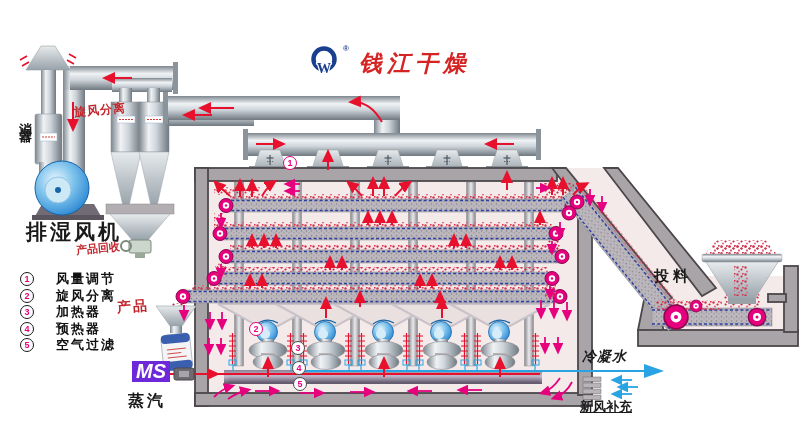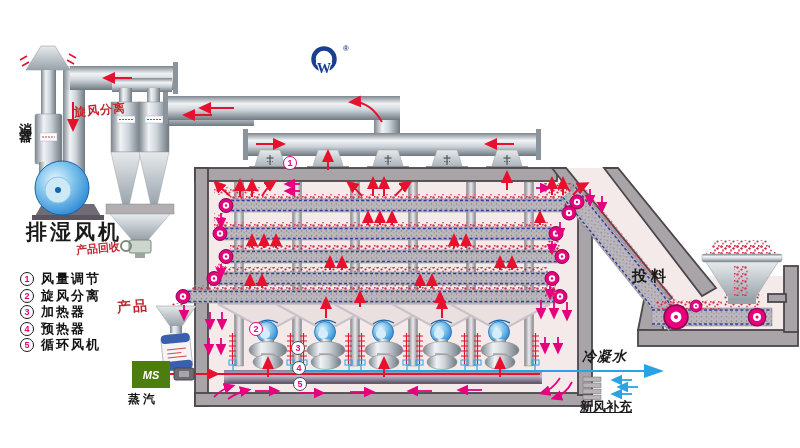--- a/index.html
+++ b/index.html
@@ -425,6 +425,7 @@
     <text x="16" y="29" text-anchor="middle" font-family="Liberation Serif,serif" font-weight="bold" font-size="14" fill="#1b3f8f" stroke="#ffffff" stroke-width="2.5" paint-order="stroke">W</text>
   </svg>
   <span class="reg">®</span>
+  <span class="logoname">钱江干燥</span>
 </div>
 
 <div class="lbl vert" style="left:19px;top:112px;font-size:13px;">消音器</div>

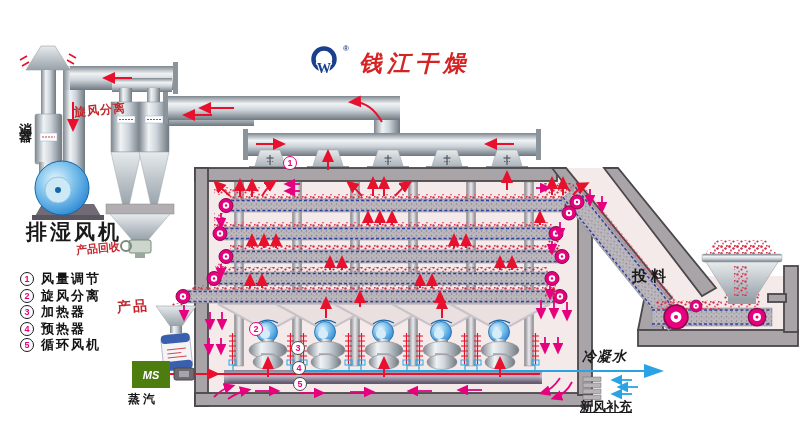--- a/index.html
+++ b/index.html
@@ -23,7 +23,7 @@
         color:#e6007e;font-size:9px;font-weight:bold;align-items:center;justify-content:center;
         background:#fff;font-family:"Liberation Sans",sans-serif;flex:0 0 auto;}
   .legtxt{font-family:"Liberation Serif",serif;font-weight:bold;font-size:13px;
-          letter-spacing:2px;margin-left:7px;color:#111;}
+          letter-spacing:2px;margin-left:22px;color:#111;}
   .callout{position:absolute;width:12px;height:12px;border-radius:50%;background:#fff;
            color:#e6007e;font-size:9px;font-weight:bold;display:flex;align-items:center;
            justify-content:center;font-family:"Liberation Sans",sans-serif;}

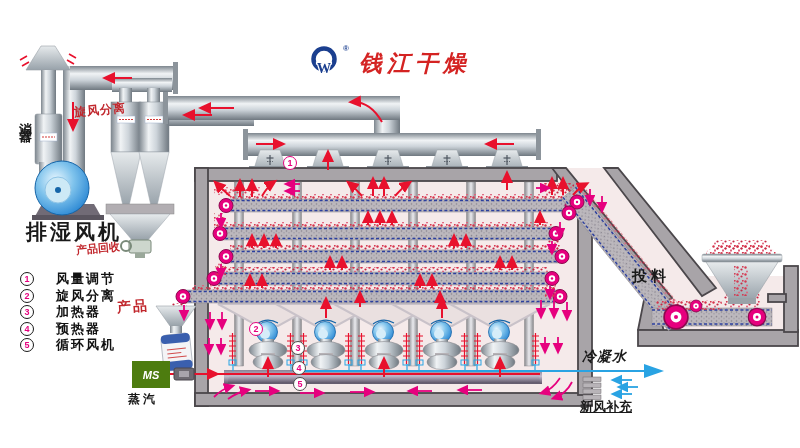--- a/index.html
+++ b/index.html
@@ -435,7 +435,7 @@
 <div class="lbl red" style="left:117px;top:300px;font-size:14px;letter-spacing:2px;transform:rotate(-4deg);">产品</div>
 <div class="msbox">MS</div>
 <div class="lbl" style="left:128px;top:393px;font-size:12px;letter-spacing:3px;">蒸汽</div>
-<div class="lbl" style="left:632px;top:269px;font-size:15px;letter-spacing:4px;">投料</div>
+<div class="lbl" style="left:654px;top:269px;font-size:15px;letter-spacing:4px;">投料</div>
 <div class="lbl" style="left:582px;top:350px;font-size:14px;letter-spacing:1px;font-style:italic;">冷凝水</div>
 <div class="lbl" style="left:580px;top:400px;font-size:13px;text-decoration:underline;">新风补充</div>
 

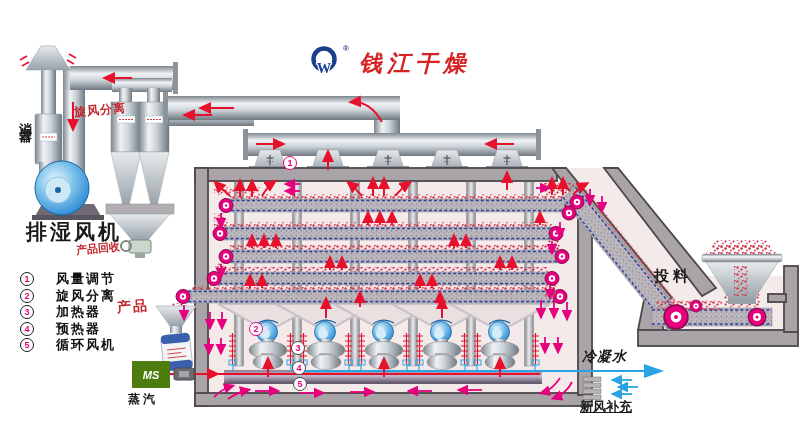--- a/index.html
+++ b/index.html
@@ -464,7 +464,7 @@
   </div>
   <div class="legrow">
     <span class="cnum">5</span>
-    <span class="legtxt">循环风机</span>
+    <span class="legtxt">空气过滤</span>
   </div>
 </div>
 

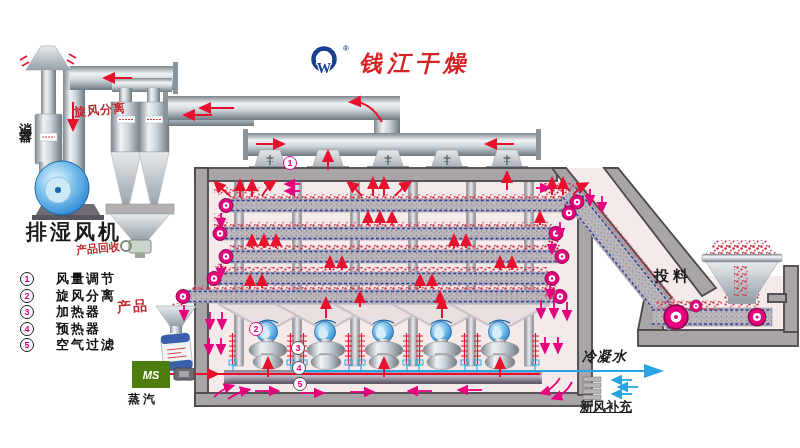--- a/index.html
+++ b/index.html
@@ -14,8 +14,8 @@
   .logoname{font-family:"Liberation Serif",serif;font-weight:bold;font-style:italic;
             color:#d42322;font-size:23px;letter-spacing:5px;margin-left:10px;margin-top:4px;}
   .reg{font-size:8px;color:#1b3f8f;font-weight:bold;margin-left:1px;}
-  .msbox{position:absolute;left:132px;top:361px;width:38px;height:27px;background:#4d7c0f;
-         color:#fff;font-style:italic;font-weight:bold;font-size:11px;display:flex;
+  .msbox{position:absolute;left:132px;top:361px;width:38px;height:21px;background:#6d28d9;
+         color:#fff;font-style:italic;font-weight:bold;font-size:20px;display:flex;
          align-items:center;justify-content:center;font-family:"Liberation Sans",sans-serif;}
   .legend{position:absolute;left:20px;top:271px;}
   .legrow{display:flex;align-items:center;height:16px;margin-bottom:0.5px;}

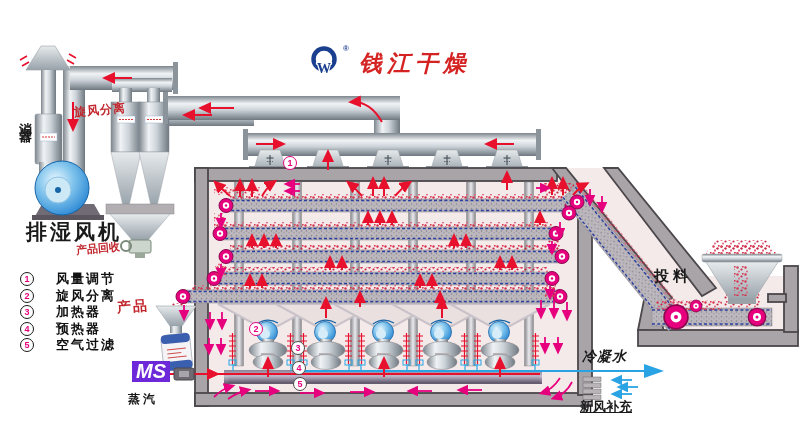--- a/index.html
+++ b/index.html
@@ -434,7 +434,7 @@
 <div class="lbl red" style="left:76px;top:243px;font-size:11px;transform:rotate(-5deg);">产品回收</div>
 <div class="lbl red" style="left:117px;top:300px;font-size:14px;letter-spacing:2px;transform:rotate(-4deg);">产品</div>
 <div class="msbox">MS</div>
-<div class="lbl" style="left:128px;top:393px;font-size:12px;letter-spacing:3px;">蒸汽</div>
+<div class="lbl" style="left:128px;top:393px;font-size:16px;letter-spacing:3px;">蒸汽</div>
 <div class="lbl" style="left:654px;top:269px;font-size:15px;letter-spacing:4px;">投料</div>
 <div class="lbl" style="left:582px;top:350px;font-size:14px;letter-spacing:1px;font-style:italic;">冷凝水</div>
 <div class="lbl" style="left:580px;top:400px;font-size:13px;text-decoration:underline;">新风补充</div>

